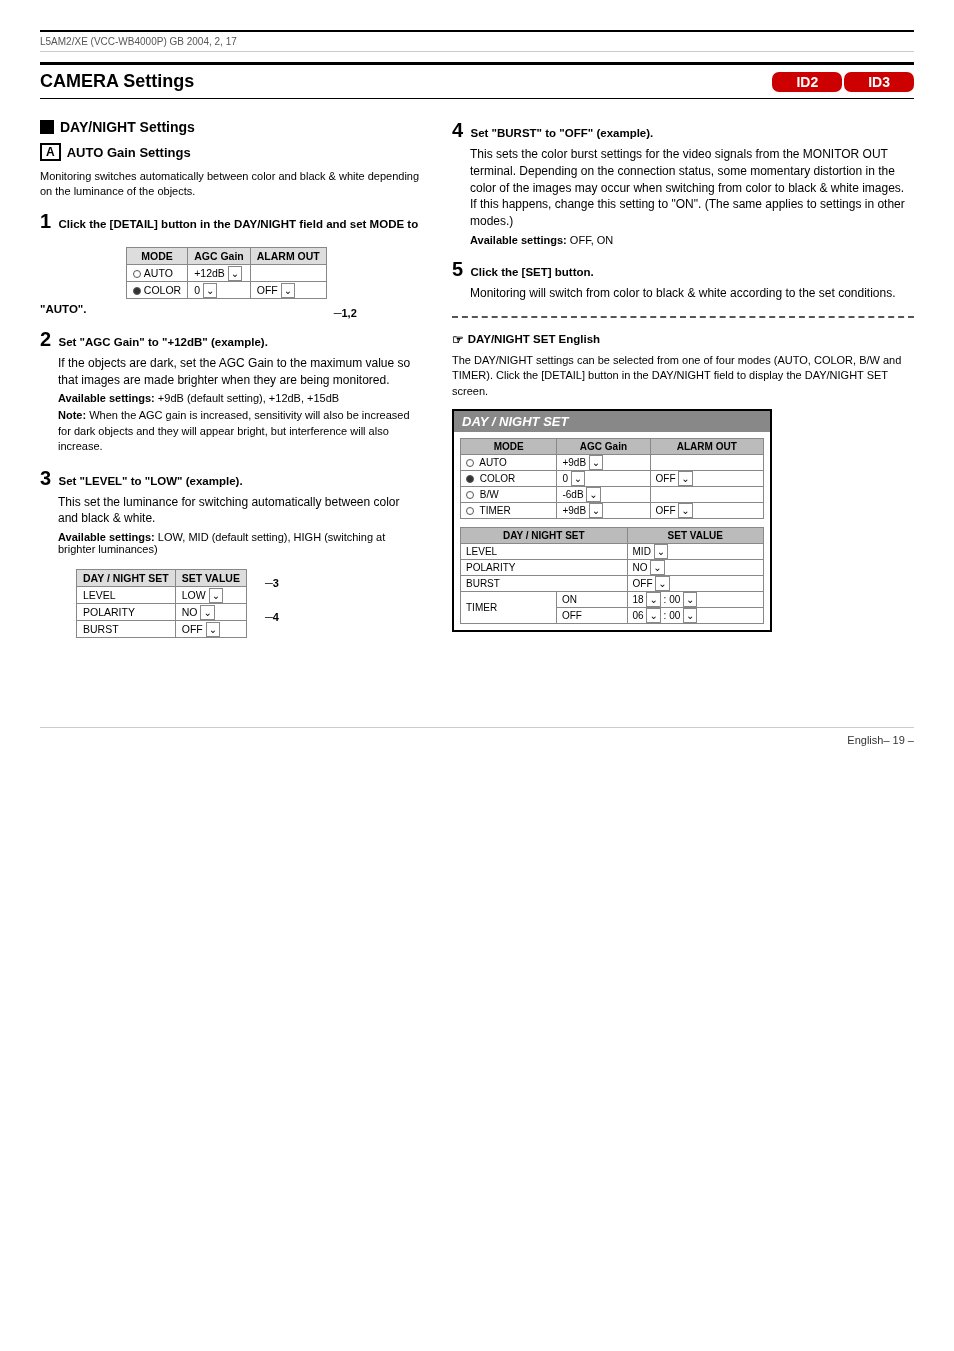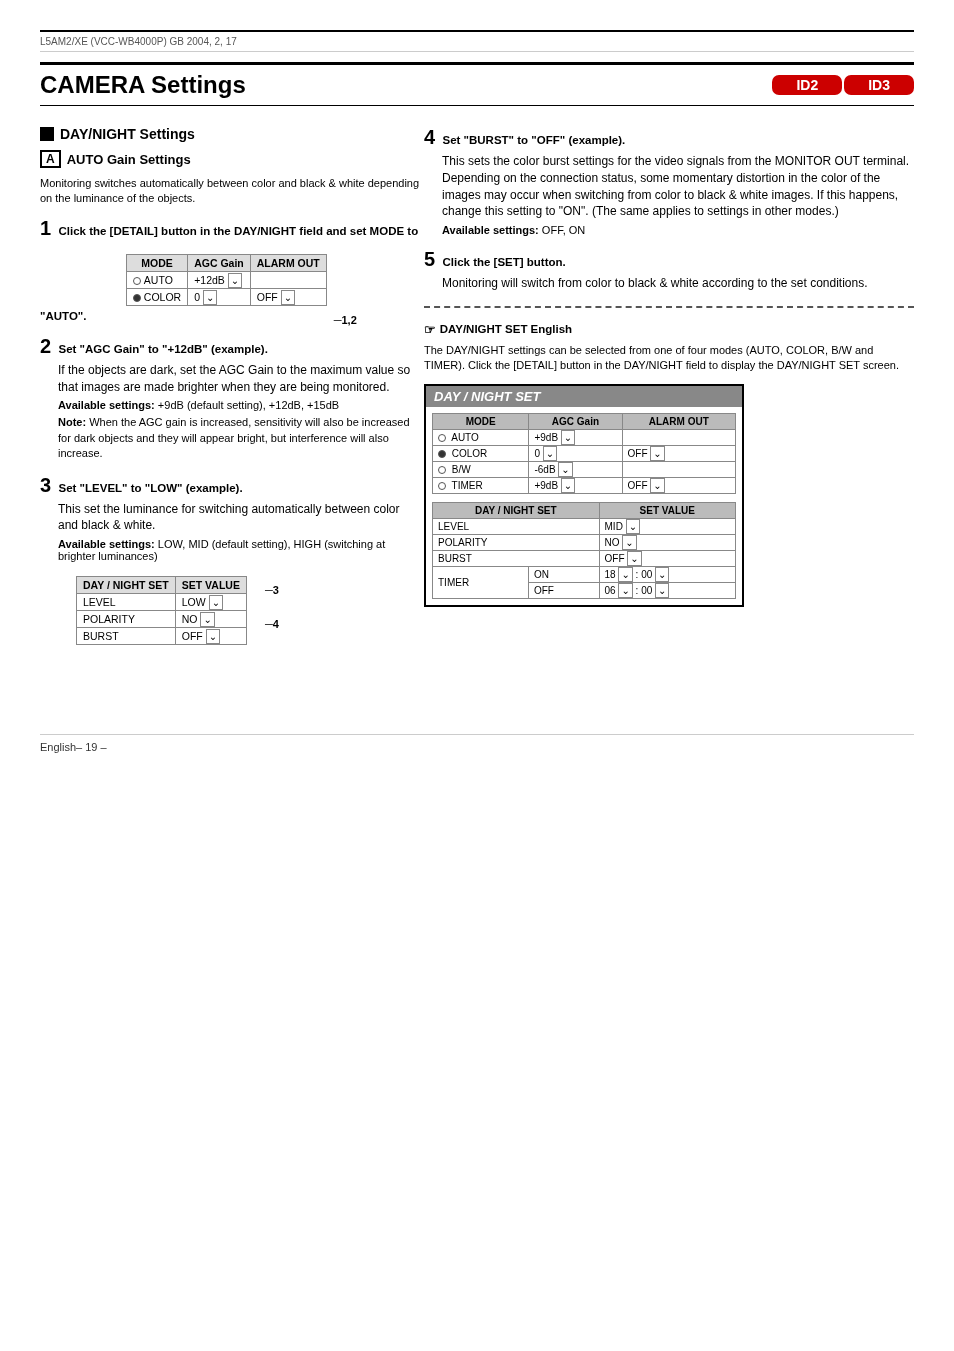--- a/index.html
+++ b/index.html
@@ -45,7 +45,7 @@
       margin-bottom: 14px;
     }
     .title-bar h1 {
-      font-size: 24px;
+      font-size: 18px;
       font-weight: bold;
     }
     .id-badges {

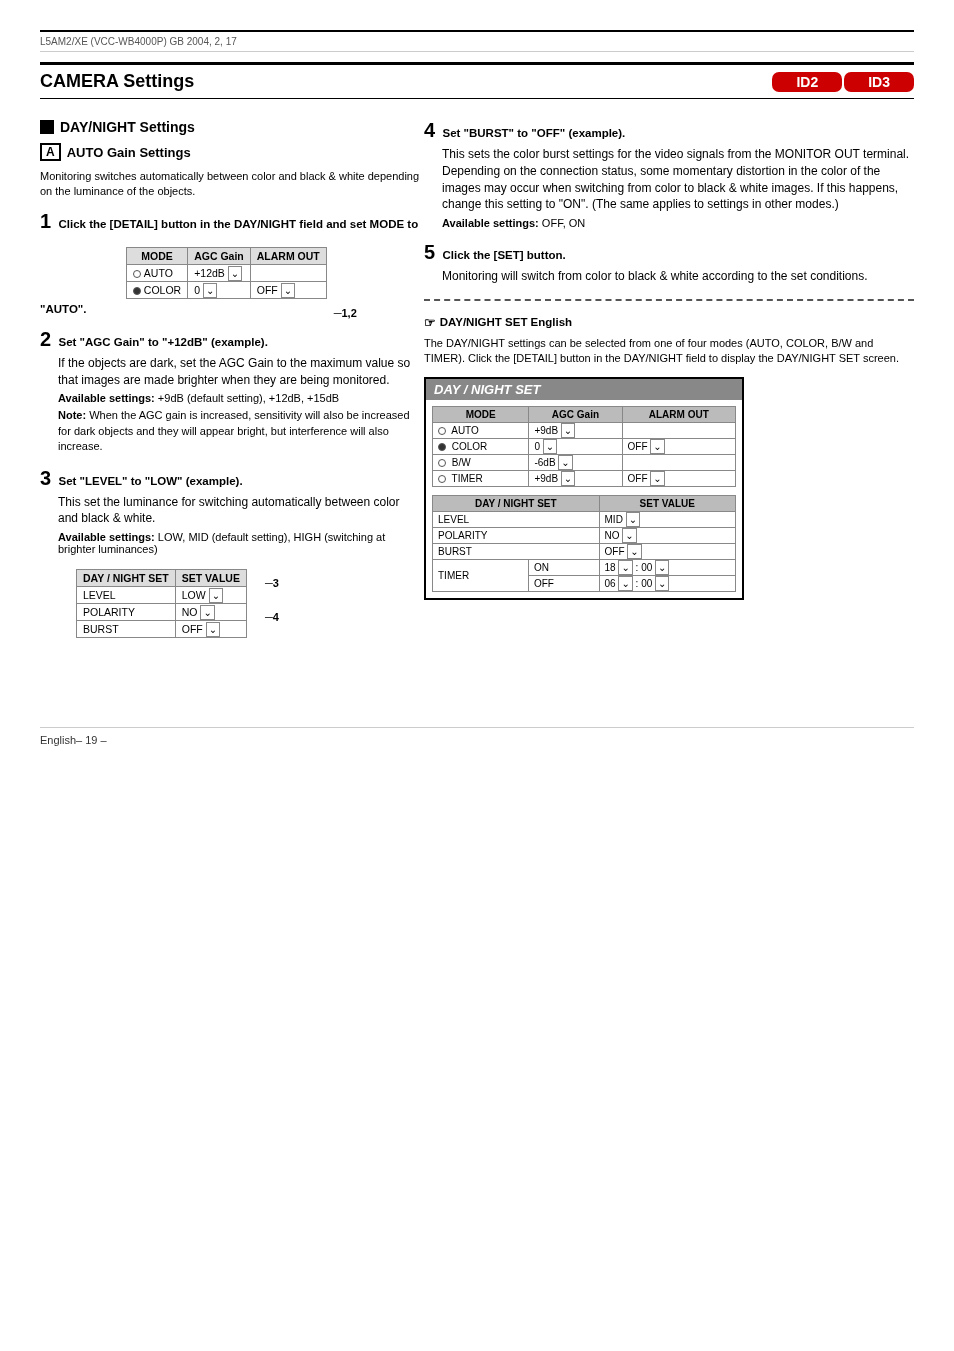--- a/index.html
+++ b/index.html
@@ -64,7 +64,7 @@
     
     .two-col {
       display: flex;
-      gap: 4px;
+      gap: 32px;
       margin-top: 20px;
     }
     .col-left {

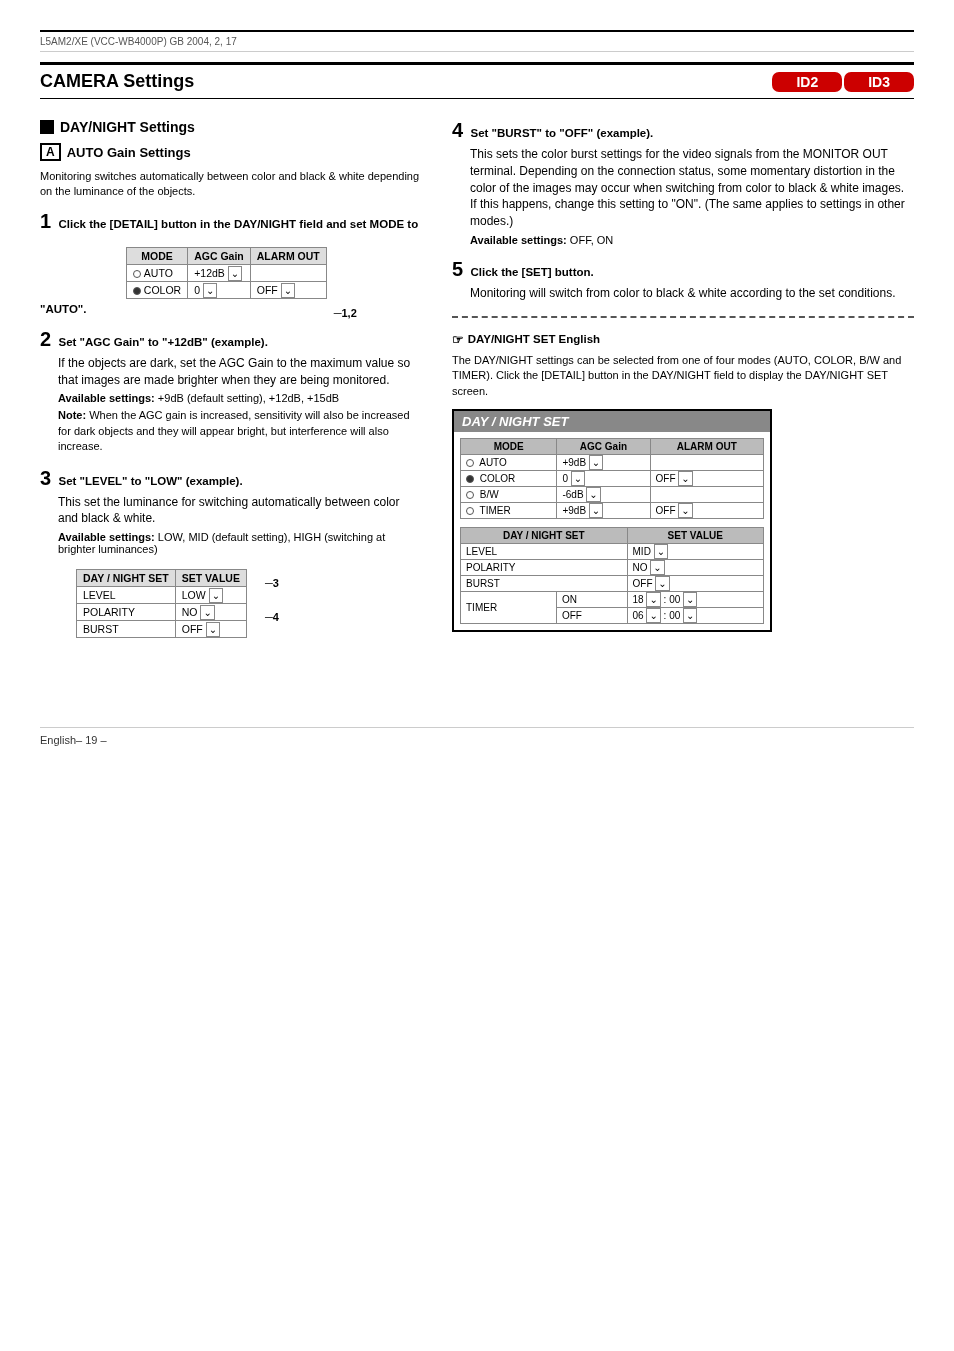--- a/index.html
+++ b/index.html
@@ -271,7 +271,7 @@
       margin: 20px 40px 0 40px;
       padding: 6px 0;
       display: flex;
-      justify-content: flex-start;
+      justify-content: flex-end;
       font-size: 11px;
       color: #333;
     }

